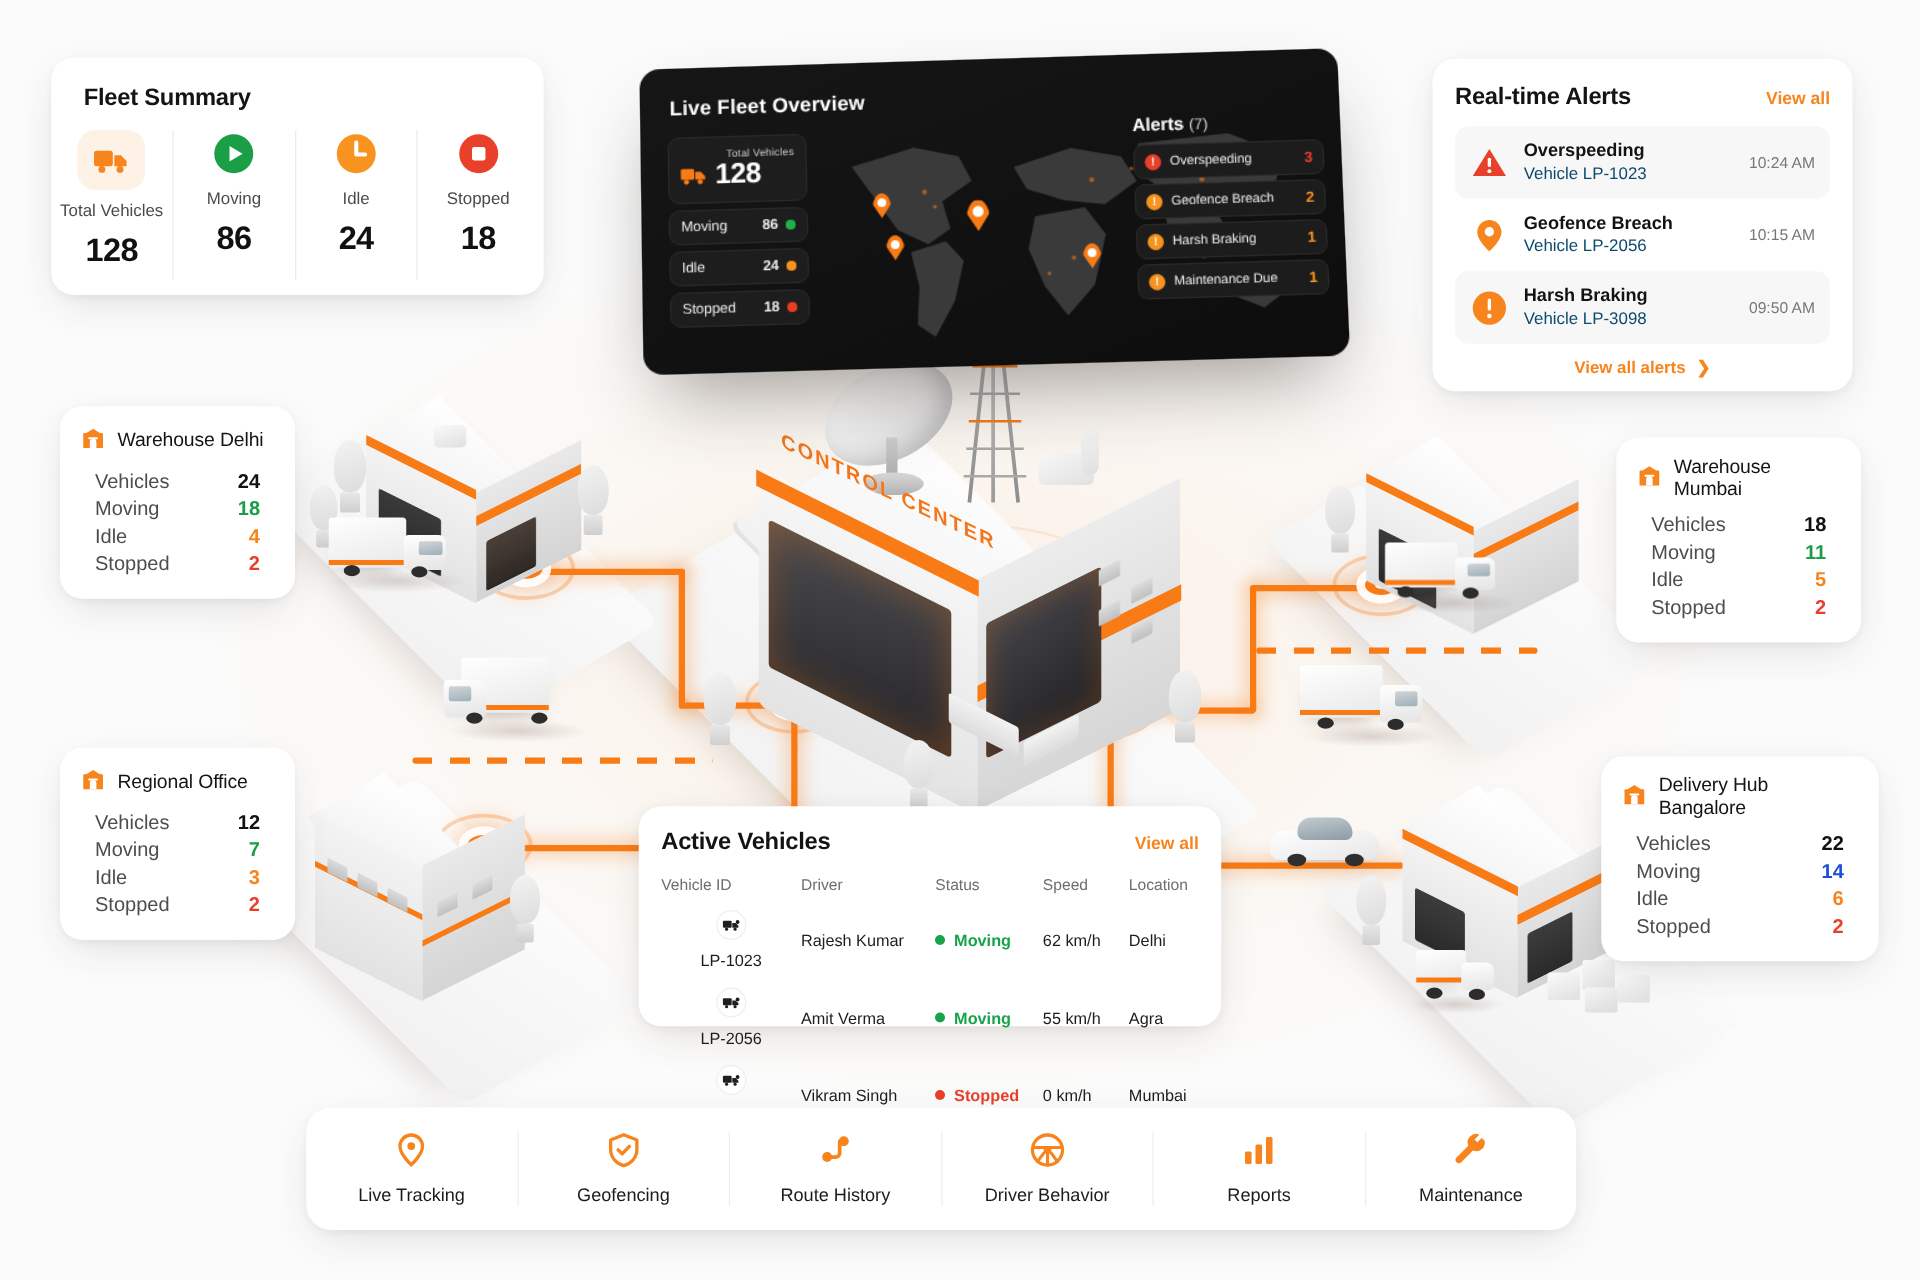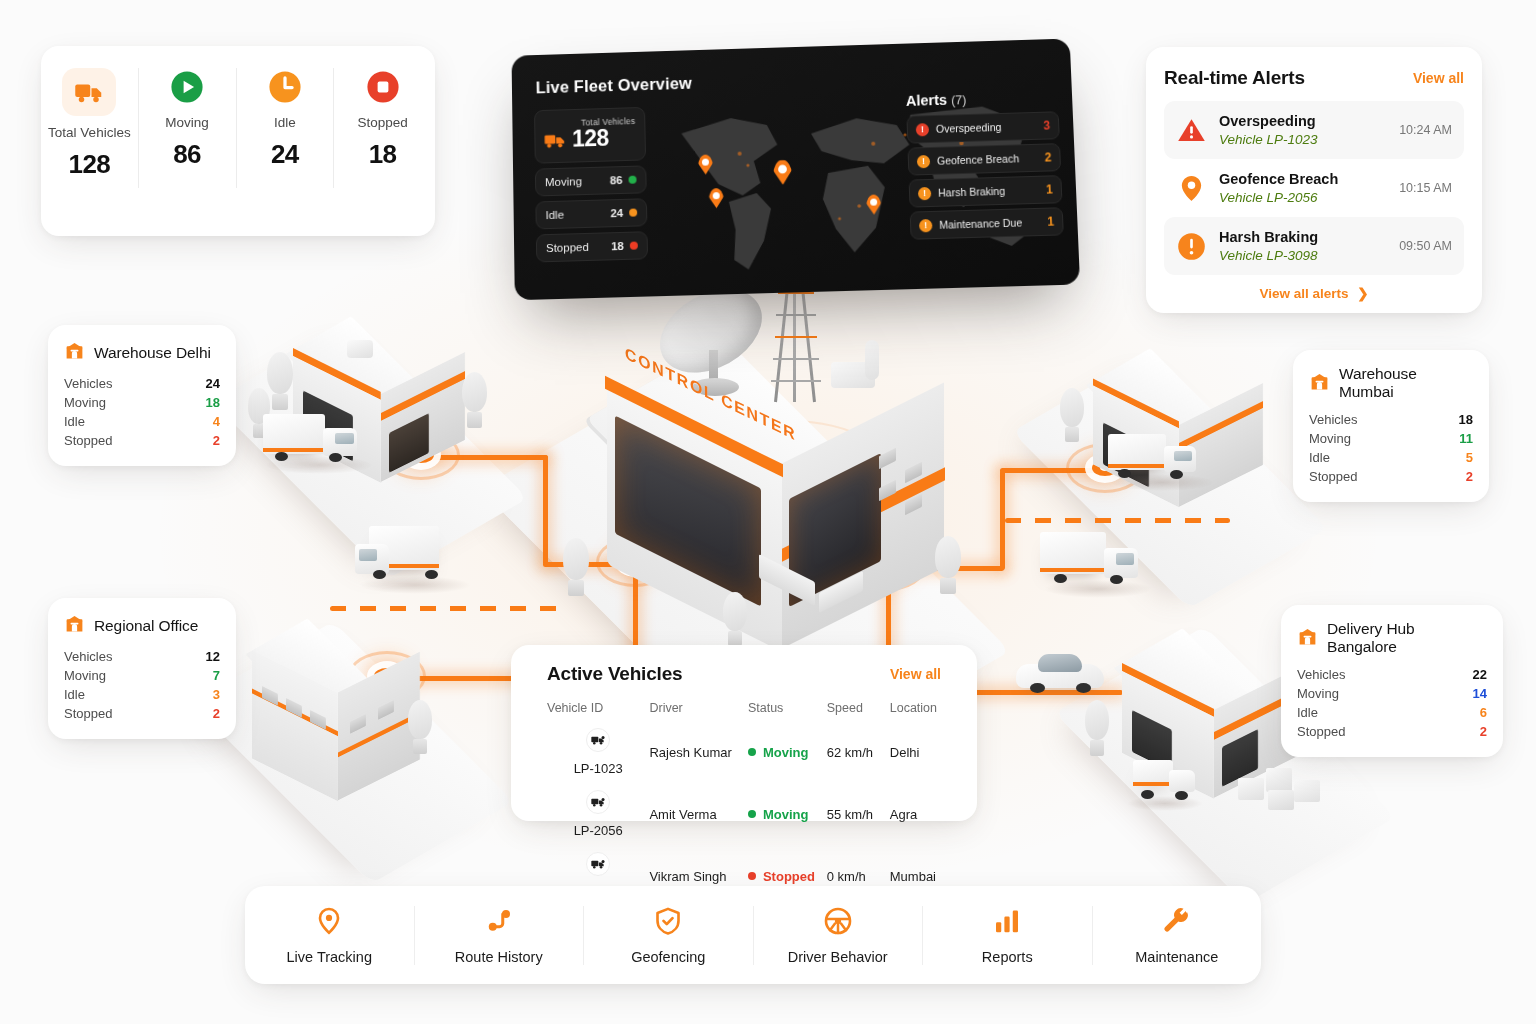--- a/index.html
+++ b/index.html
@@ -455,6 +455,7 @@
 </div>
 
 <div class="card" id="fleet-summary">
+  <div class="card-title">Fleet Summary</div>
   <div class="fs-row" id="fs-row">
       <div class="fs-cell">
         <div class="fs-ico total">

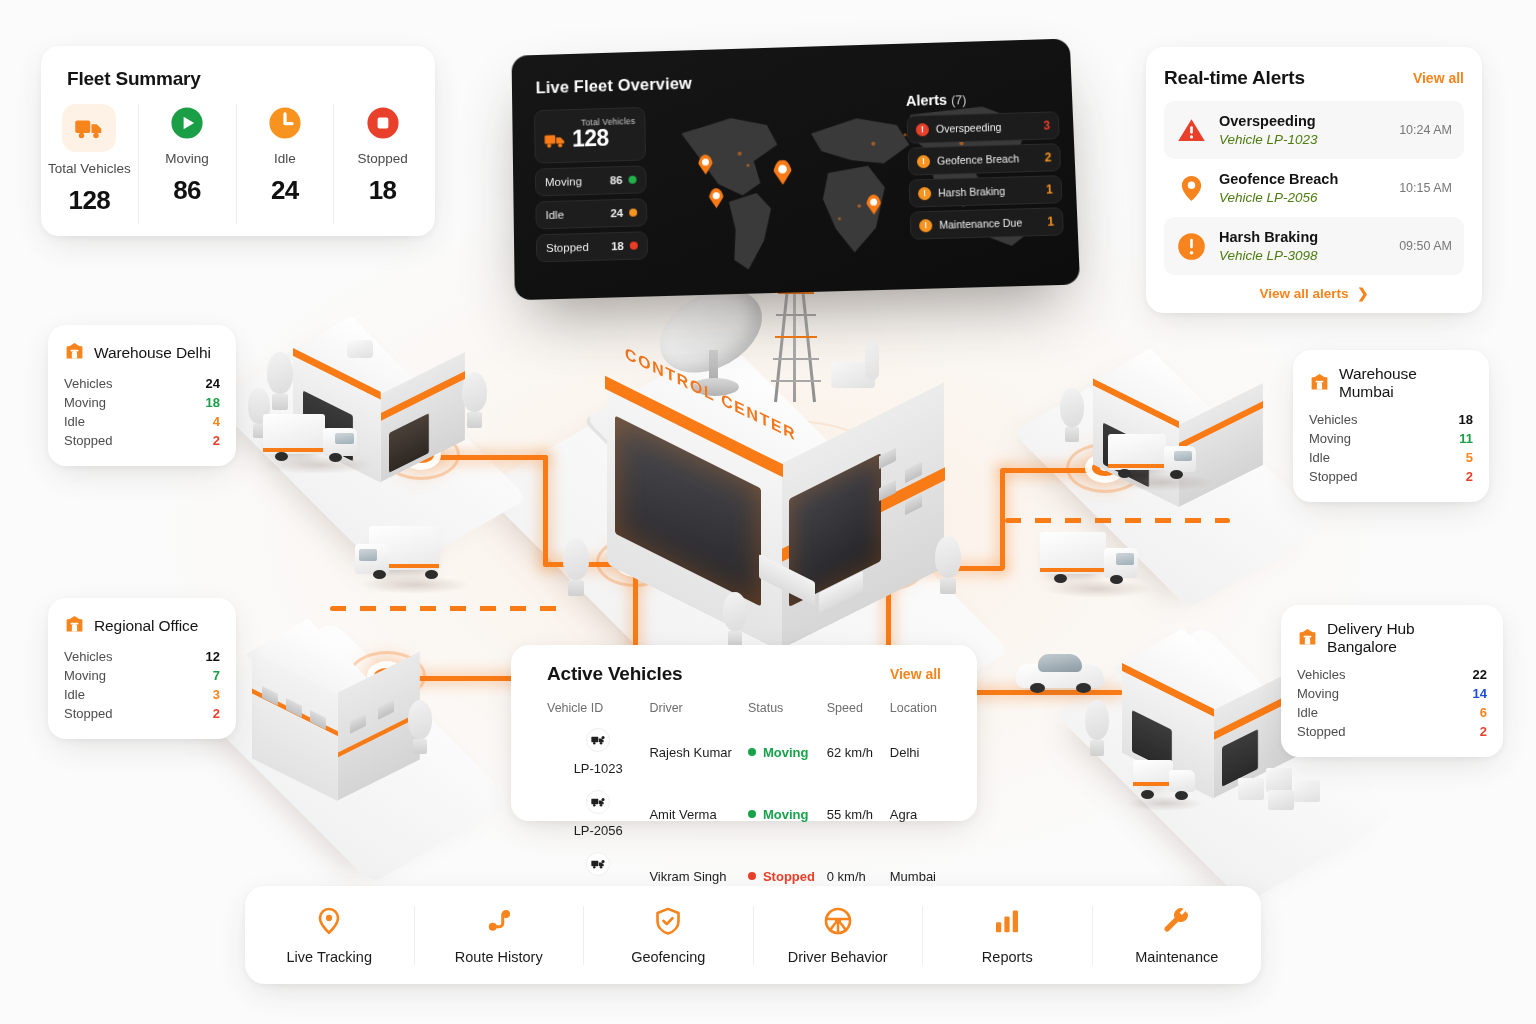--- a/index.html
+++ b/index.html
@@ -203,7 +203,7 @@
   .ra-ico{ width:30px;height:30px; flex:none; display:flex;align-items:center;justify-content:center; }
   .ra-txt{ flex:1; }
   .ra-t{ font-size:14.5px; font-weight:600; color:#131313; }
-  .ra-s{ font-size:13.5px; color:#4d7c0f; margin-top:1px;font-style:italic; }
+  .ra-s{ font-size:13.5px; color:#0c4a6e; margin-top:1px; }
   .ra-time{ font-size:12.5px; color:#777; }
   .ra-foot{ text-align:center; margin-top:10px; color:#f7841c; font-size:13.5px; font-weight:600; }
 

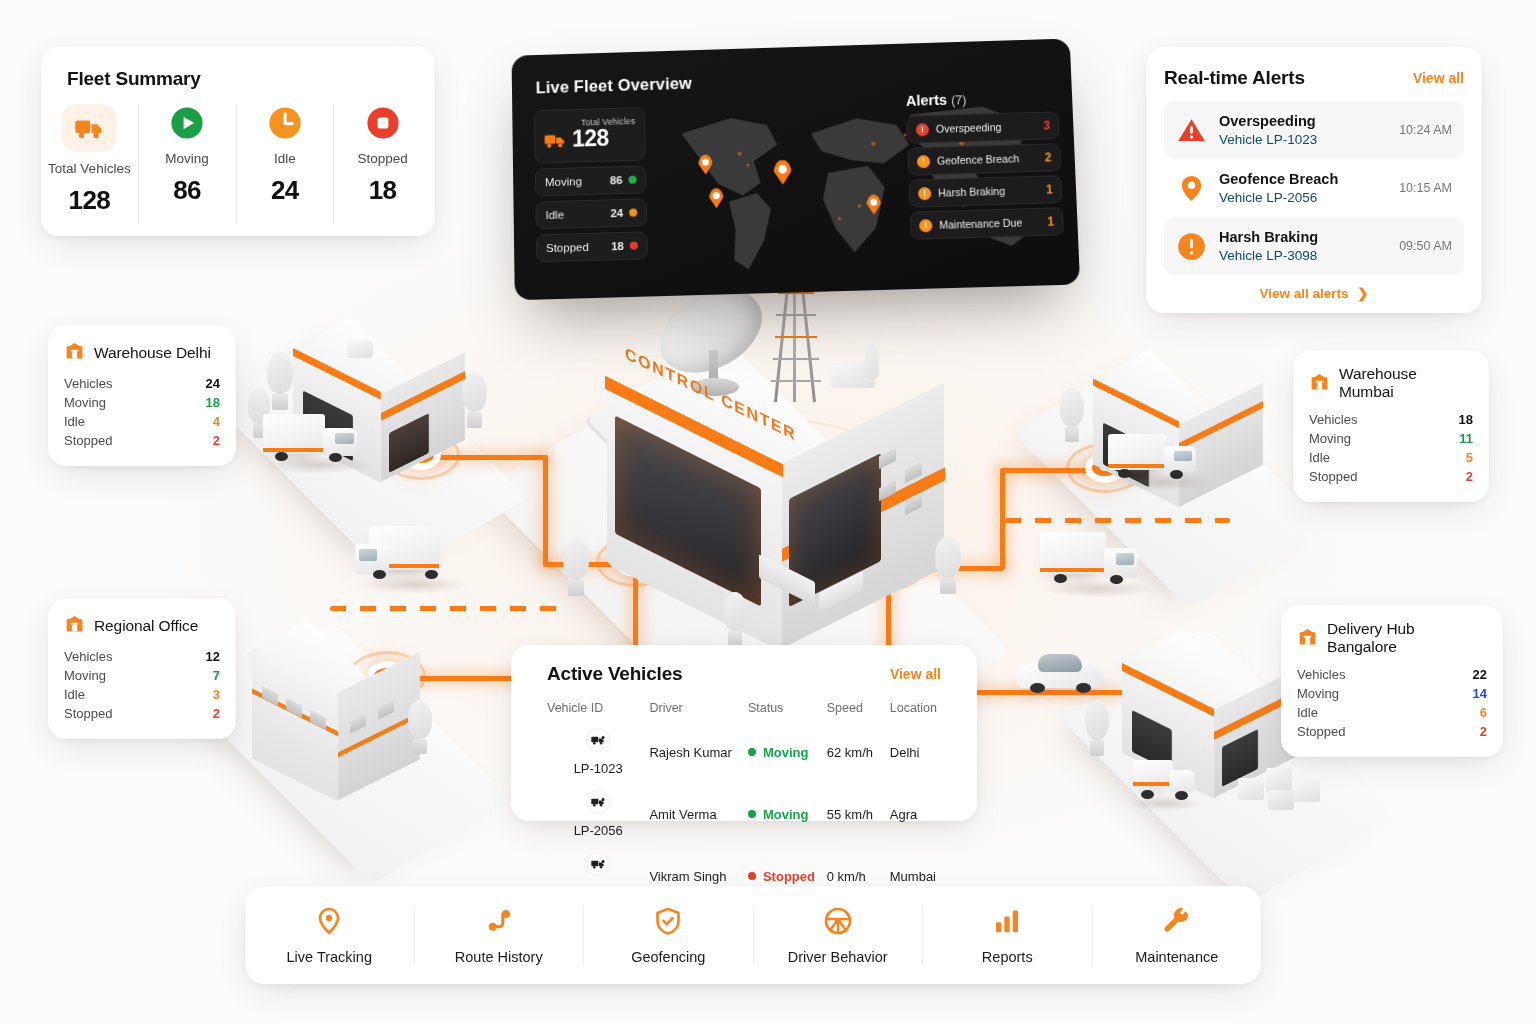--- a/index.html
+++ b/index.html
@@ -211,7 +211,7 @@
   .site{ padding:15px 16px 14px; }
   .site .hd{ display:flex; align-items:center; gap:9px; margin-bottom:11px; }
   .site .hd .nm{ font-size:15.5px; font-weight:400; color:#141414; letter-spacing:-.1px; }
-  .site .r{ display:flex; justify-content:space-between; font-size:13px; margin:4px 0; }
+  .site .r{ display:flex; justify-content:space-between; font-size:16px; margin:4px 12px; }
   .site .r .k{ color:#4d4d4d; }
   .site .r .vv{ font-weight:700; }
   #site-delhi{ left:48px; top:325px; width:188px; }

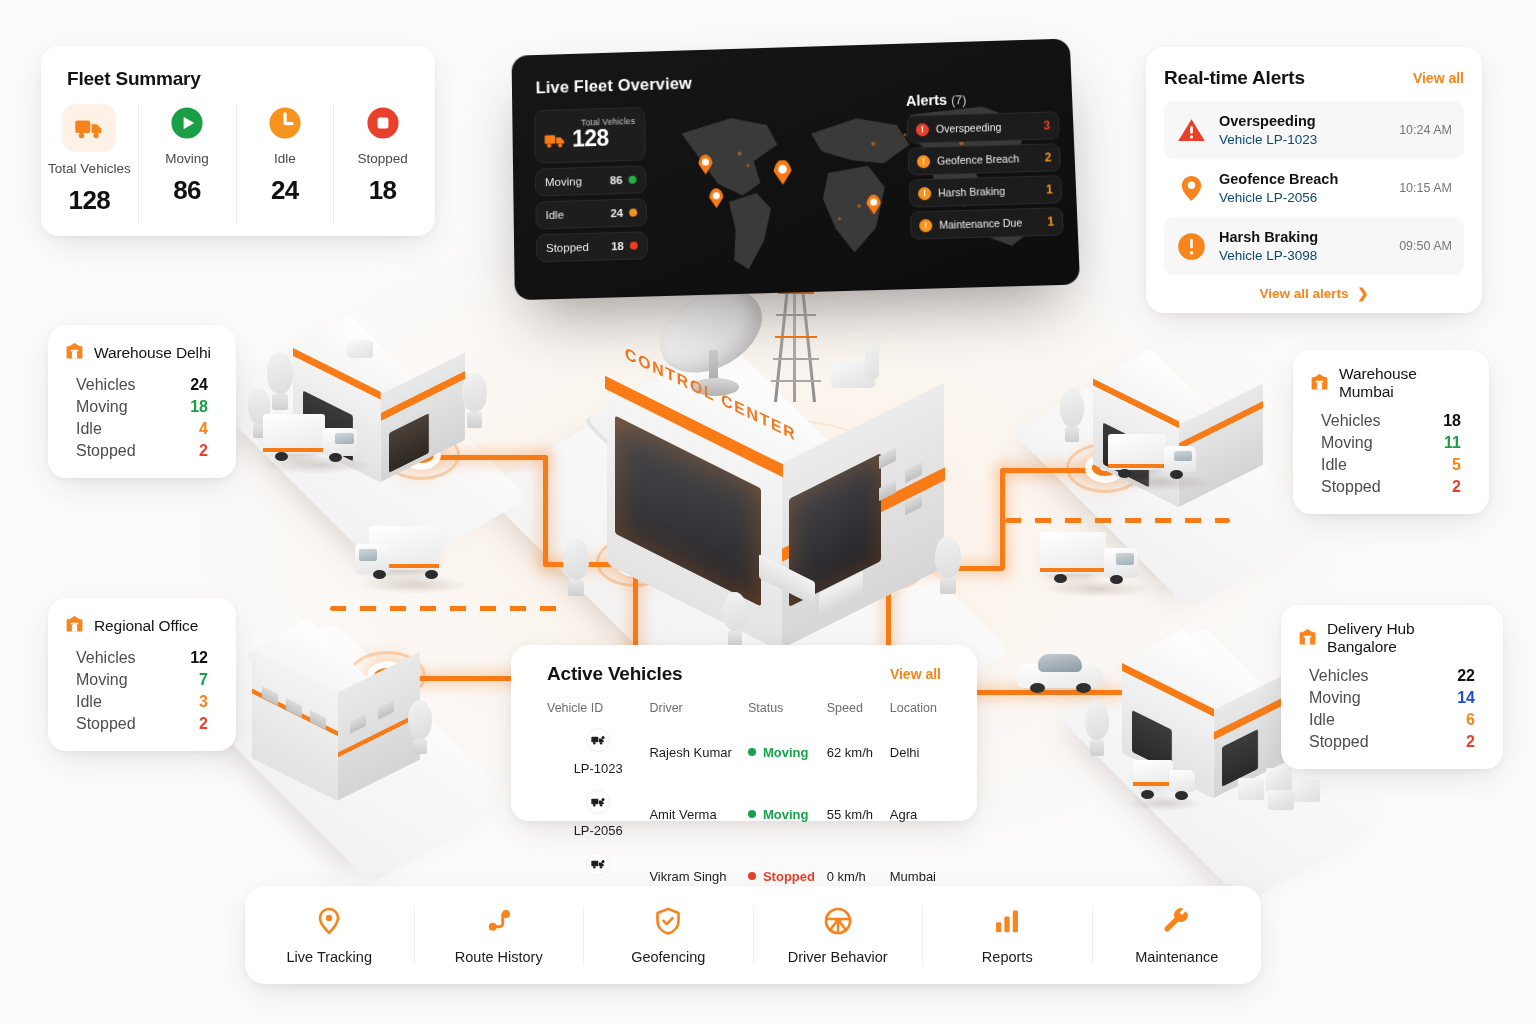--- a/index.html
+++ b/index.html
@@ -220,7 +220,7 @@
   #site-bangalore{ left:1281px; top:605px; width:222px; }
 
   
-  #active-vehicles{ left:511px; top:645px; width:466px; height:176px; padding:18px 36px; }
+  #active-vehicles{ left:511px; top:645px; width:466px; height:176px; padding:18px 18px; }
   #active-vehicles .top{ display:flex; justify-content:space-between; align-items:center; margin-bottom:8px; }
   table{ width:100%; border-collapse:collapse; }
   th{ text-align:left; font-size:12.5px; color:#6e6e6e; font-weight:400; padding:8px 0 6px; }

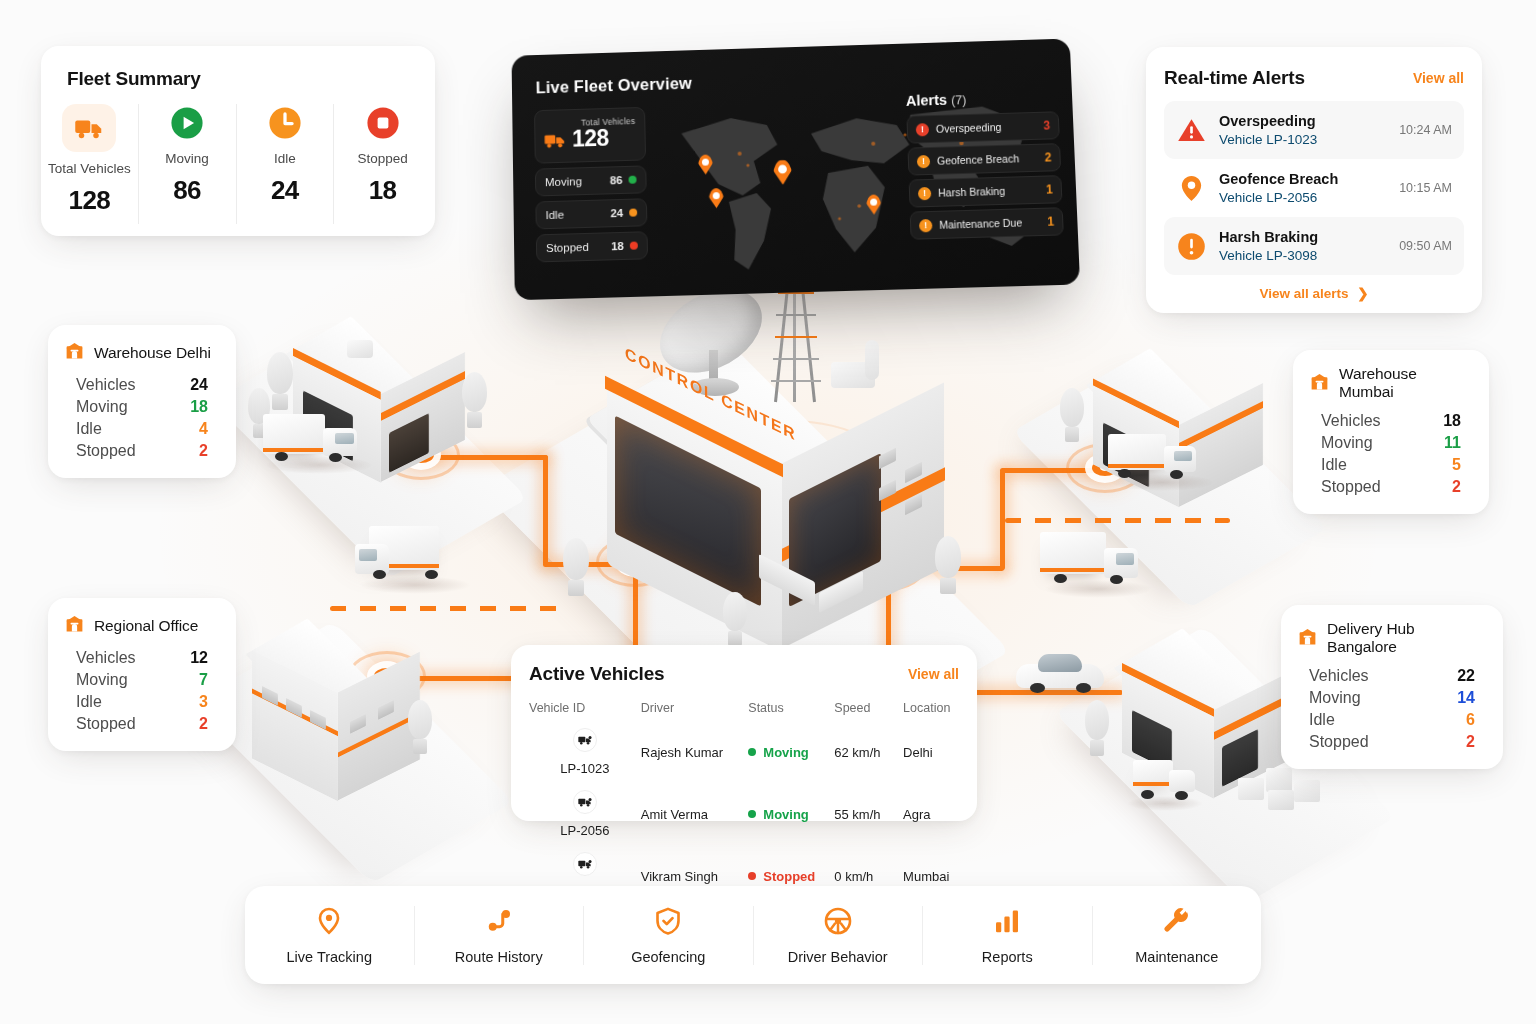--- a/index.html
+++ b/index.html
@@ -886,18 +886,18 @@
     </div>
     <div class="nav-item">
       <span><svg width="30" height="30" viewBox="0 0 24 24" fill="none">
+          <path d="M12 2.3 20.4 5.6v6.1c0 5-3.5 8.9-8.4 10.3C7.1 20.6 3.6 16.7 3.6 11.7V5.6z" stroke="#f7841c" stroke-width="2.1" fill="none" stroke-linejoin="round"></path>
+          <path d="M8.4 11.9l2.6 2.6 4.6-4.8" stroke="#f7841c" stroke-width="2.2" fill="none" stroke-linecap="round" stroke-linejoin="round"></path>
+        </svg></span>
+                 <span class="nav-lb">Geofencing</span>
+    </div>
+    <div class="nav-item">
+      <span><svg width="30" height="30" viewBox="0 0 24 24" fill="none">
           <circle cx="7" cy="16.5" r="3.2" fill="#f7841c"></circle>
           <circle cx="17.6" cy="6.4" r="3.2" fill="#f7841c"></circle>
           <path d="M7 16.5h5.4a2.6 2.6 0 0 0 2.6-2.6V6.4" stroke="#f7841c" stroke-width="2.4" fill="none" stroke-linecap="round"></path>
         </svg></span>
                  <span class="nav-lb">Route History</span>
-    </div>
-    <div class="nav-item">
-      <span><svg width="30" height="30" viewBox="0 0 24 24" fill="none">
-          <path d="M12 2.3 20.4 5.6v6.1c0 5-3.5 8.9-8.4 10.3C7.1 20.6 3.6 16.7 3.6 11.7V5.6z" stroke="#f7841c" stroke-width="2.1" fill="none" stroke-linejoin="round"></path>
-          <path d="M8.4 11.9l2.6 2.6 4.6-4.8" stroke="#f7841c" stroke-width="2.2" fill="none" stroke-linecap="round" stroke-linejoin="round"></path>
-        </svg></span>
-                 <span class="nav-lb">Geofencing</span>
     </div>
     <div class="nav-item">
       <span><svg width="30" height="30" viewBox="0 0 24 24" fill="none">

